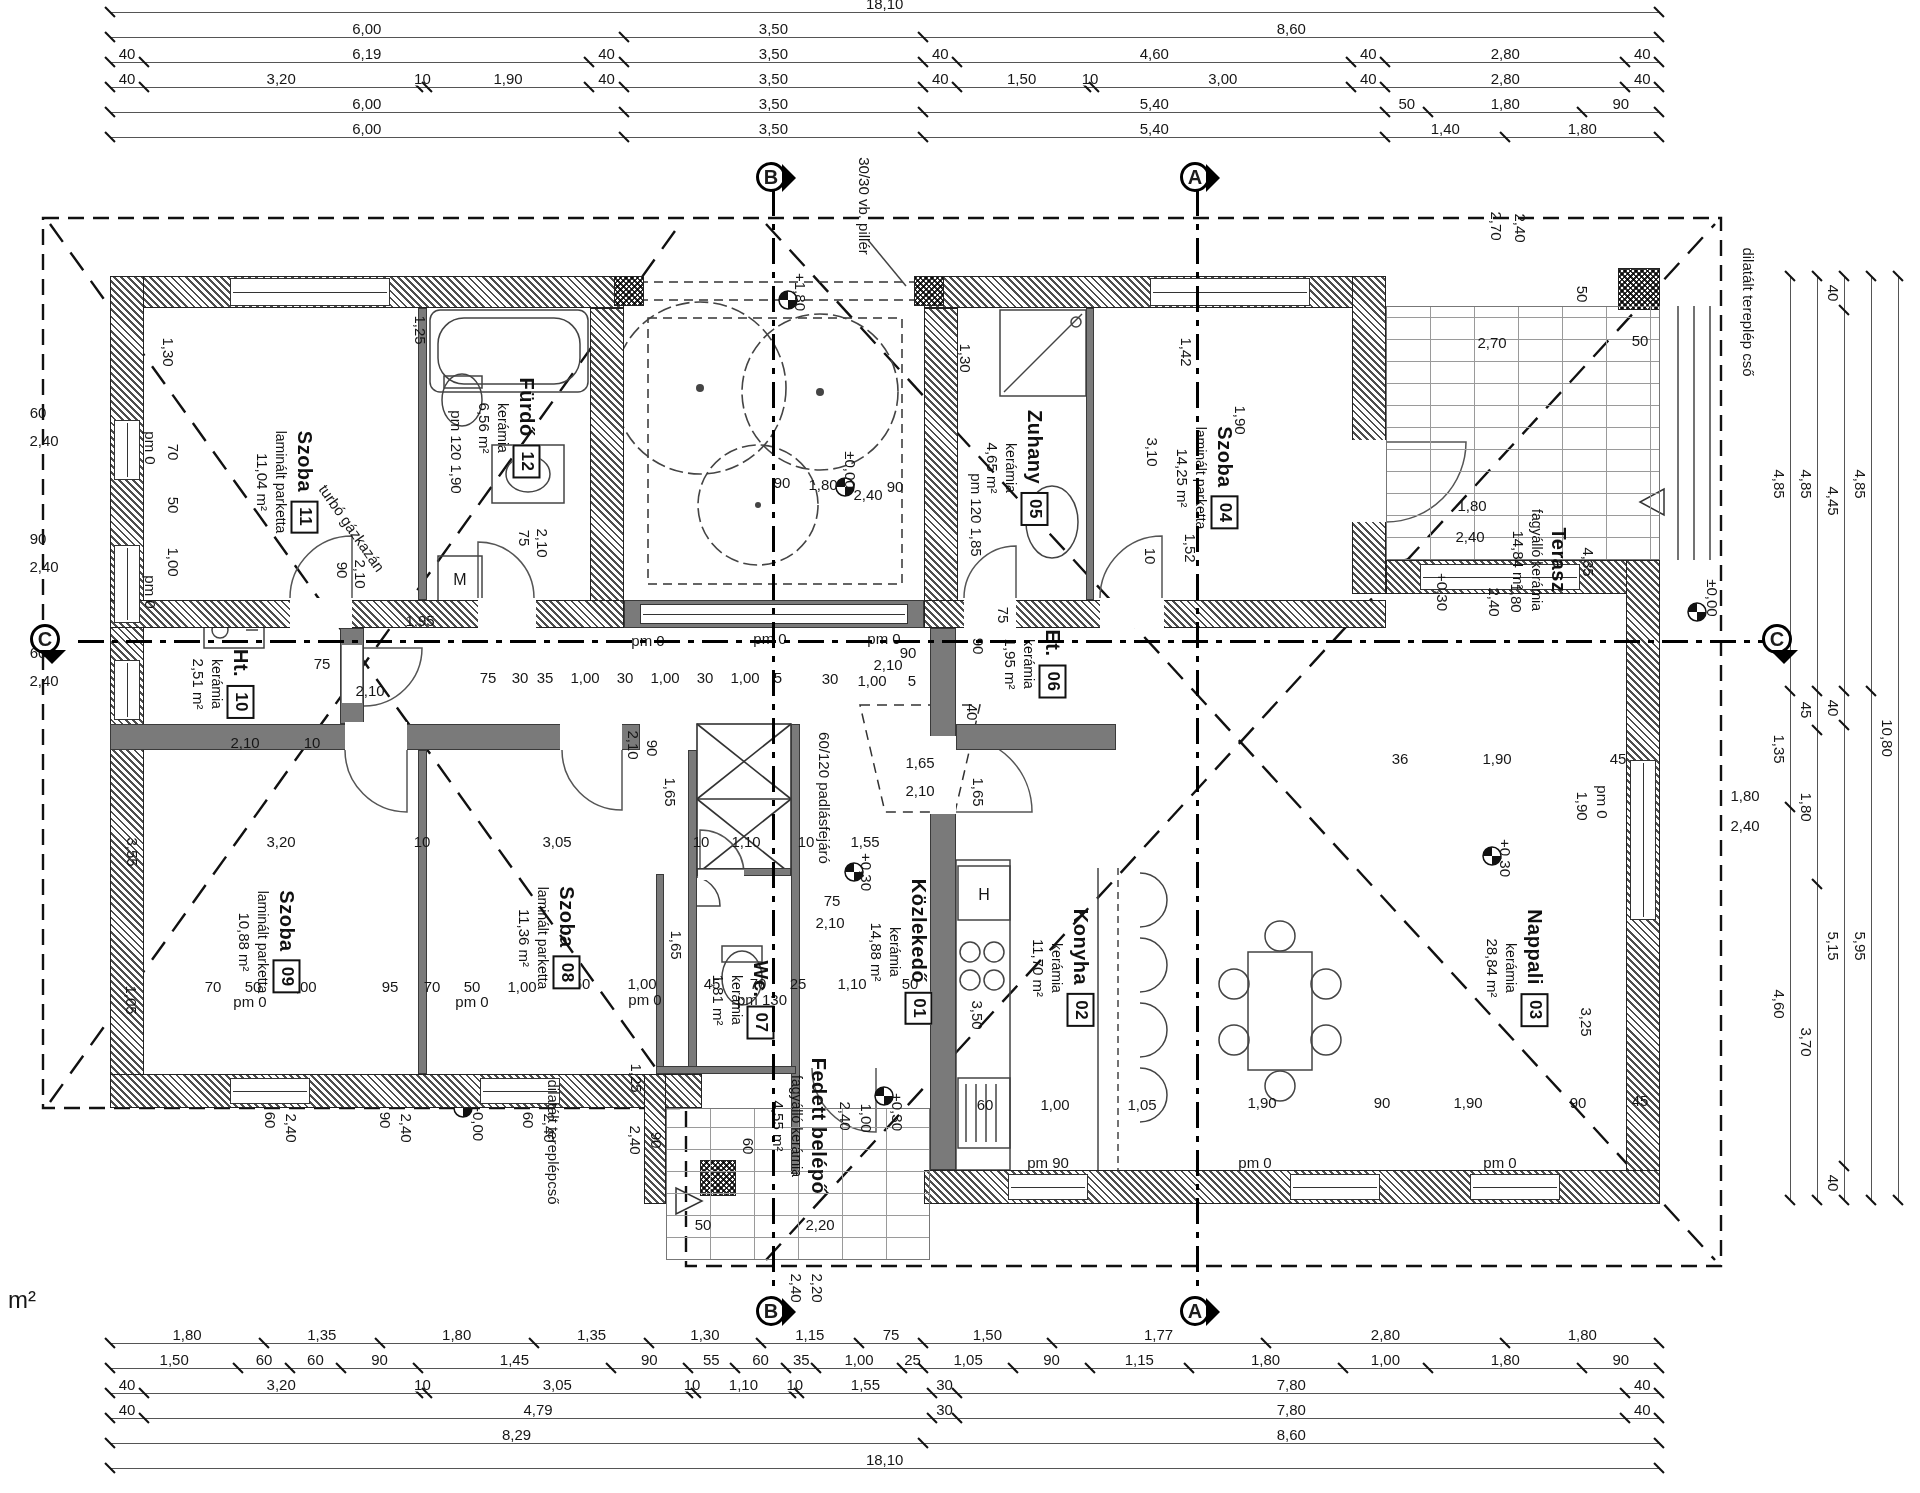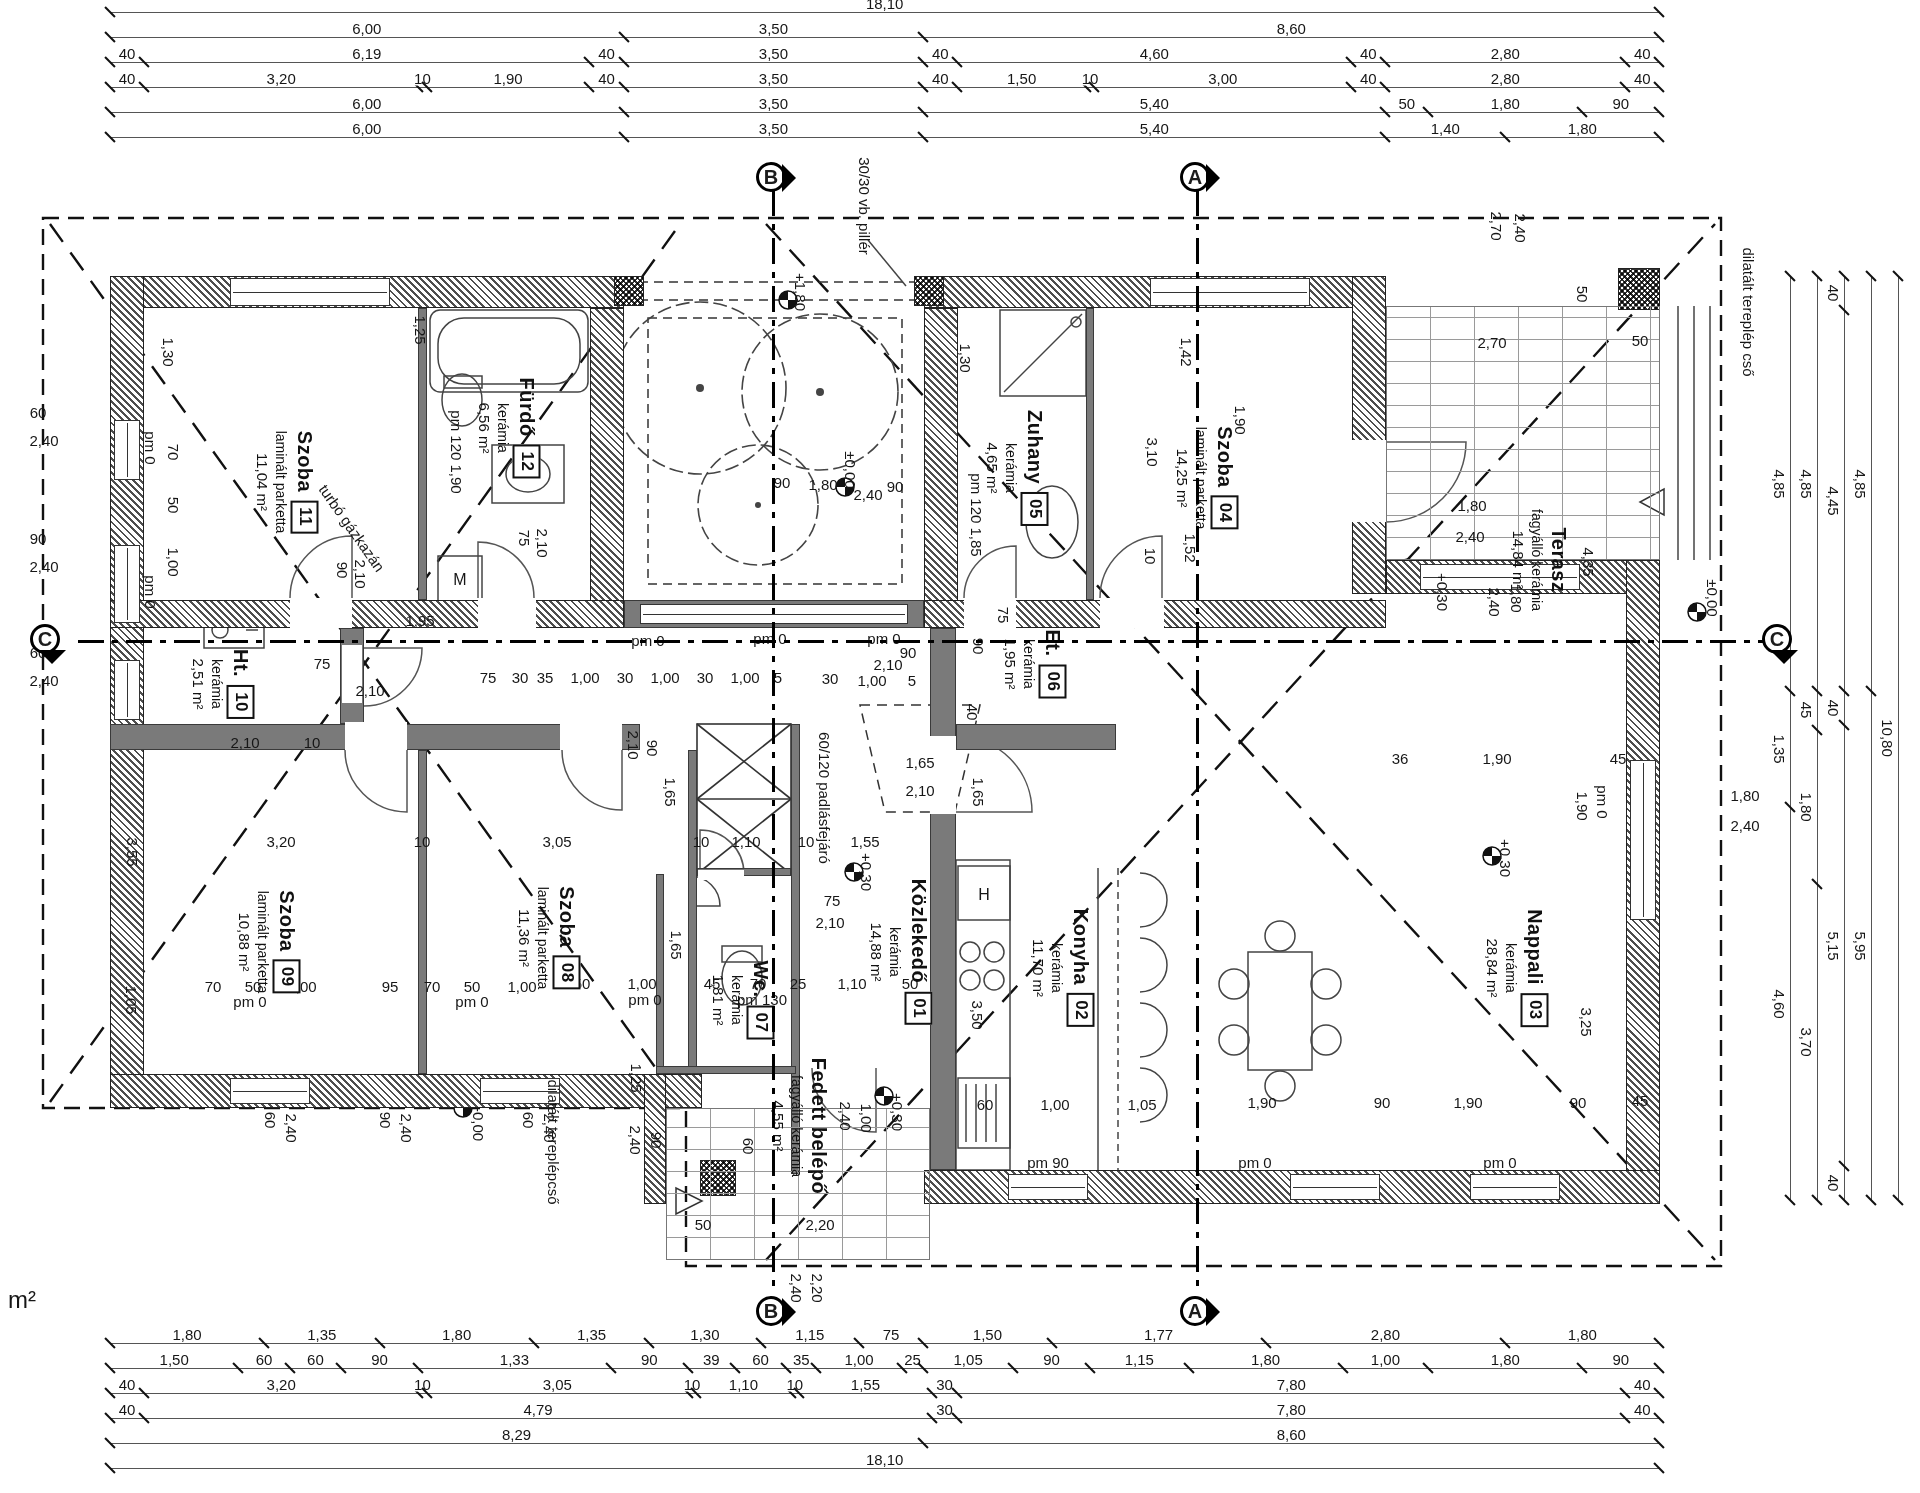--- a/index.html
+++ b/index.html
@@ -351,7 +351,7 @@
       <div class="tick" style="left: 334.12px; top: 1367px; transform: rotate(45deg);"></div>
       <div class="lbl dim" style="left: 379.64px; top: 1359px; transform: translate(-50%, -50%);">90</div>
       <div class="tick" style="left: 411.16px; top: 1367px; transform: rotate(45deg);"></div>
-      <div class="lbl dim" style="left: 514.46px; top: 1359px; transform: translate(-50%, -50%);">1,33</div>
+      <div class="lbl dim" style="left: 514.46px; top: 1359px; transform: translate(-50%, -50%);">1,45</div>
       <div class="tick" style="left: 603.76px; top: 1367px; transform: rotate(45deg);"></div>
       <div class="lbl dim" style="left: 649.28px; top: 1359px; transform: translate(-50%, -50%);">90</div>
       <div class="tick" style="left: 680.8px; top: 1367px; transform: rotate(45deg);"></div>

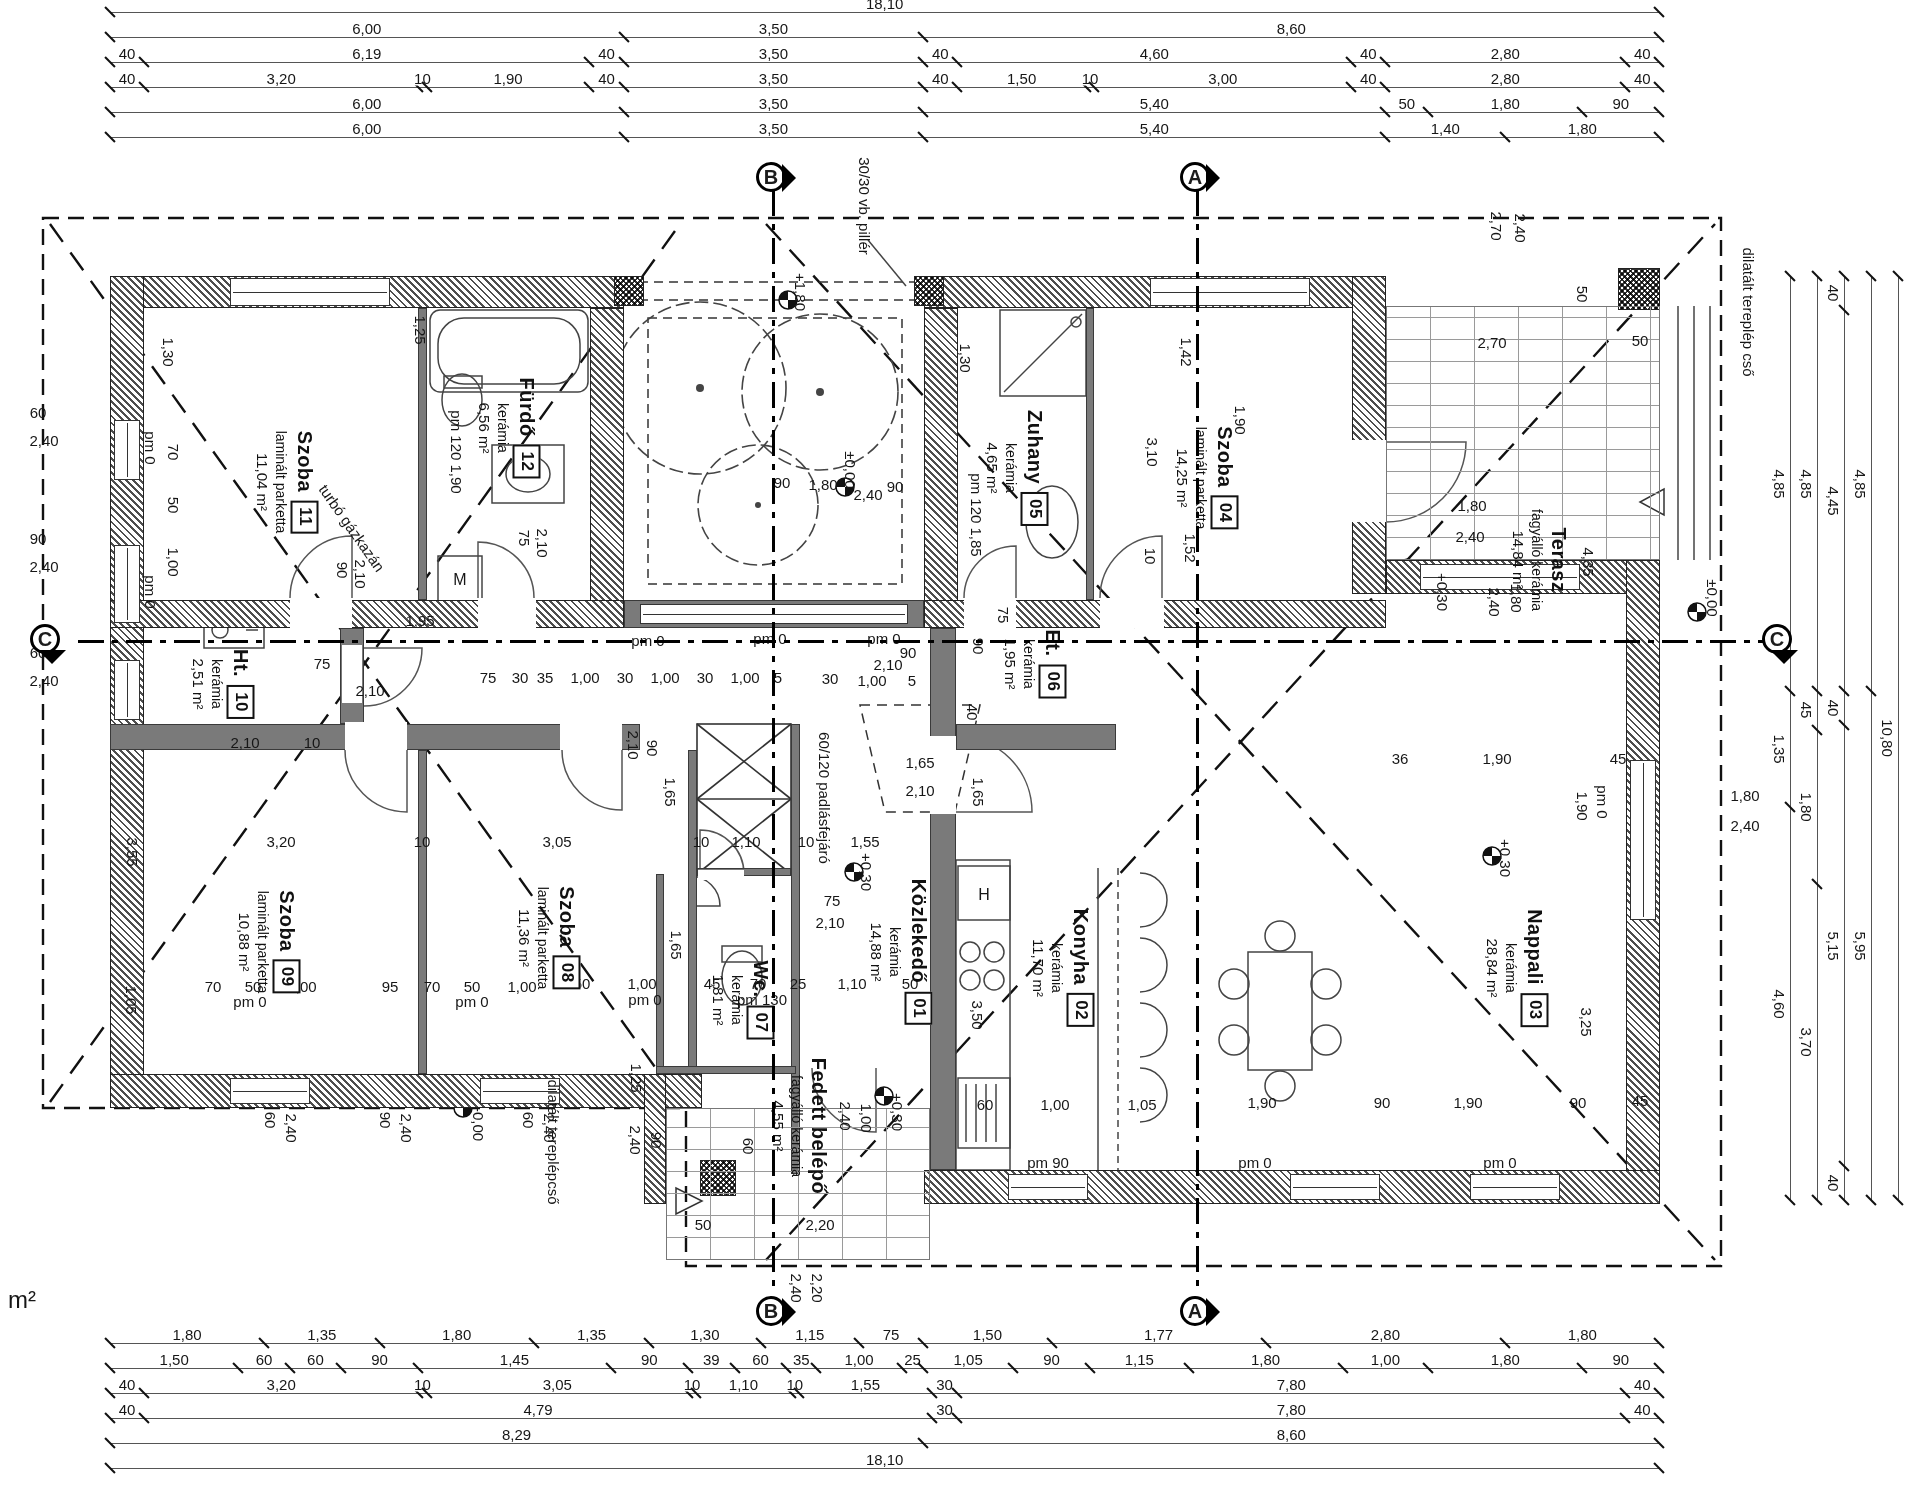--- a/index.html
+++ b/index.html
@@ -355,7 +355,7 @@
       <div class="tick" style="left: 603.76px; top: 1367px; transform: rotate(45deg);"></div>
       <div class="lbl dim" style="left: 649.28px; top: 1359px; transform: translate(-50%, -50%);">90</div>
       <div class="tick" style="left: 680.8px; top: 1367px; transform: rotate(45deg);"></div>
-      <div class="lbl dim" style="left: 711.34px; top: 1359px; transform: translate(-50%, -50%);">39</div>
+      <div class="lbl dim" style="left: 711.34px; top: 1359px; transform: translate(-50%, -50%);">55</div>
       <div class="tick" style="left: 727.88px; top: 1367px; transform: rotate(45deg);"></div>
       <div class="lbl dim" style="left: 760.56px; top: 1359px; transform: translate(-50%, -50%);">60</div>
       <div class="tick" style="left: 779.24px; top: 1367px; transform: rotate(45deg);"></div>

